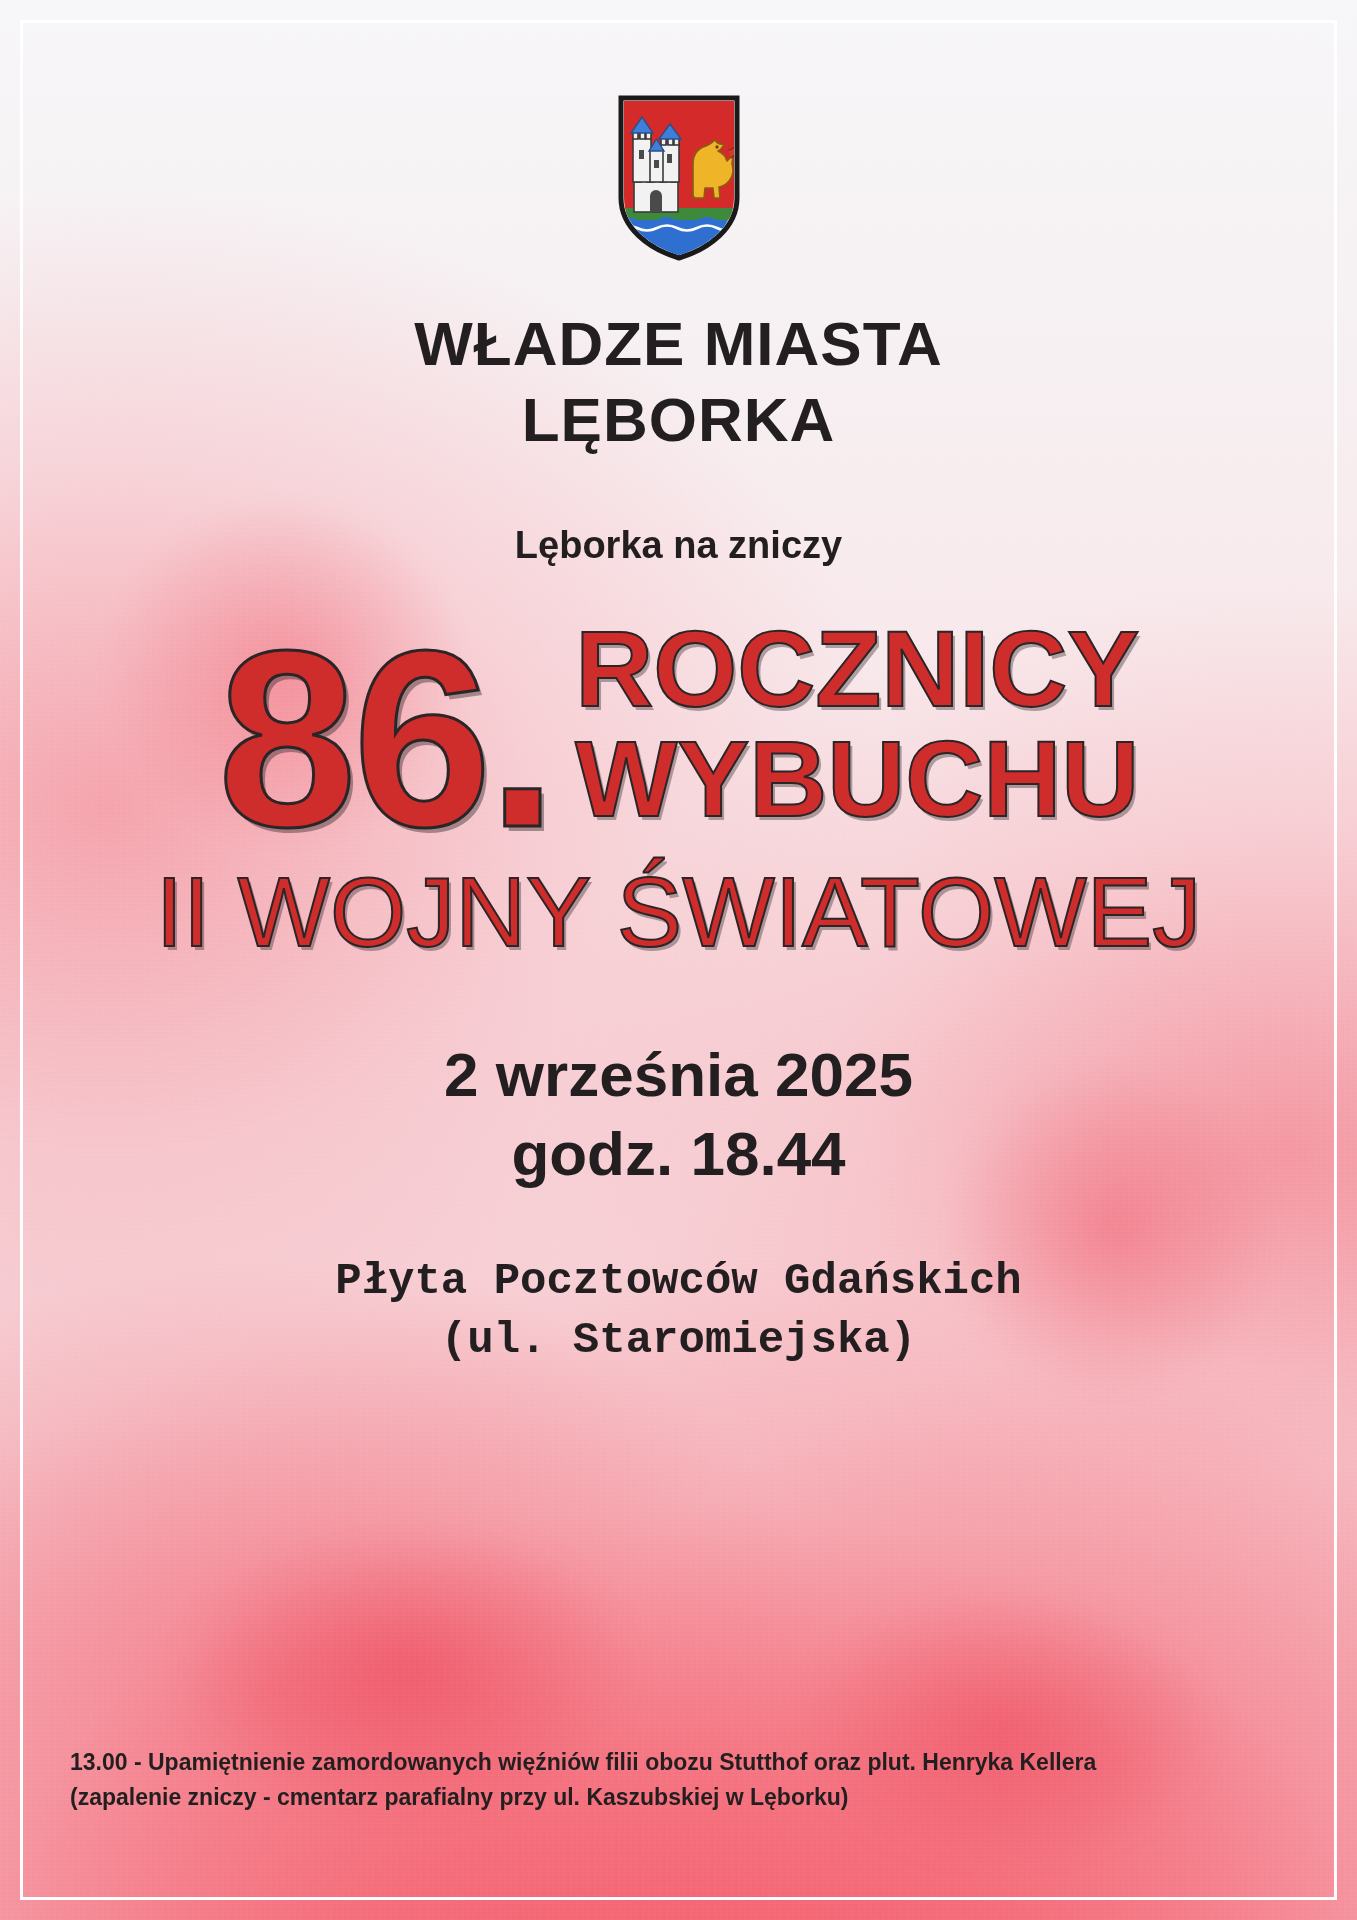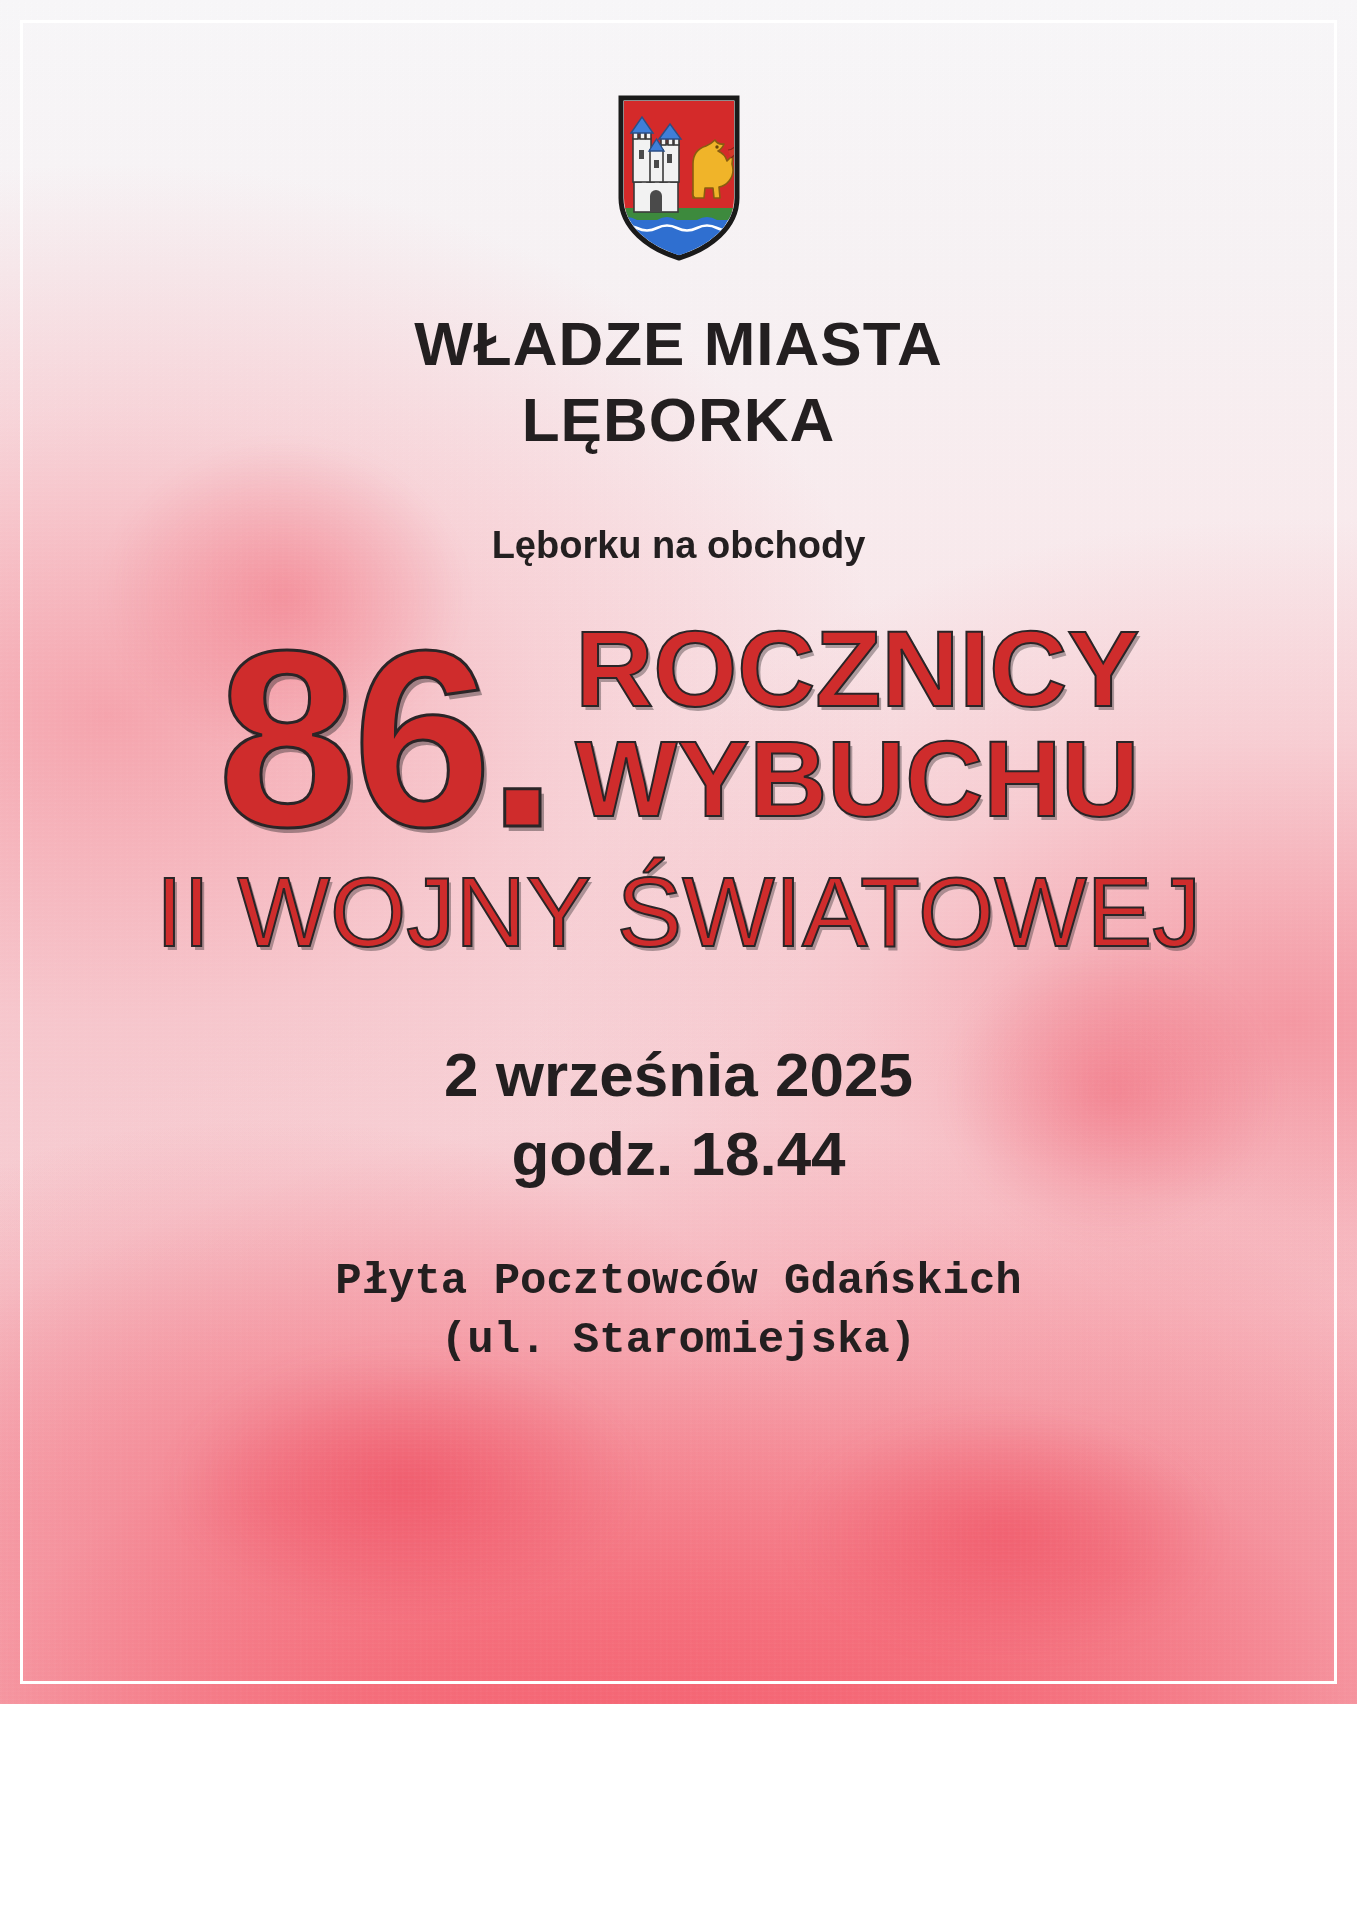--- a/index.html
+++ b/index.html
@@ -10,7 +10,7 @@
   .poster {
     position: relative;
     width: 1357px;
-    height: 1704px;
+    height: 1920px;
     overflow: hidden;
     font-family: "Liberation Sans", sans-serif;
     background: #f6f4f6;

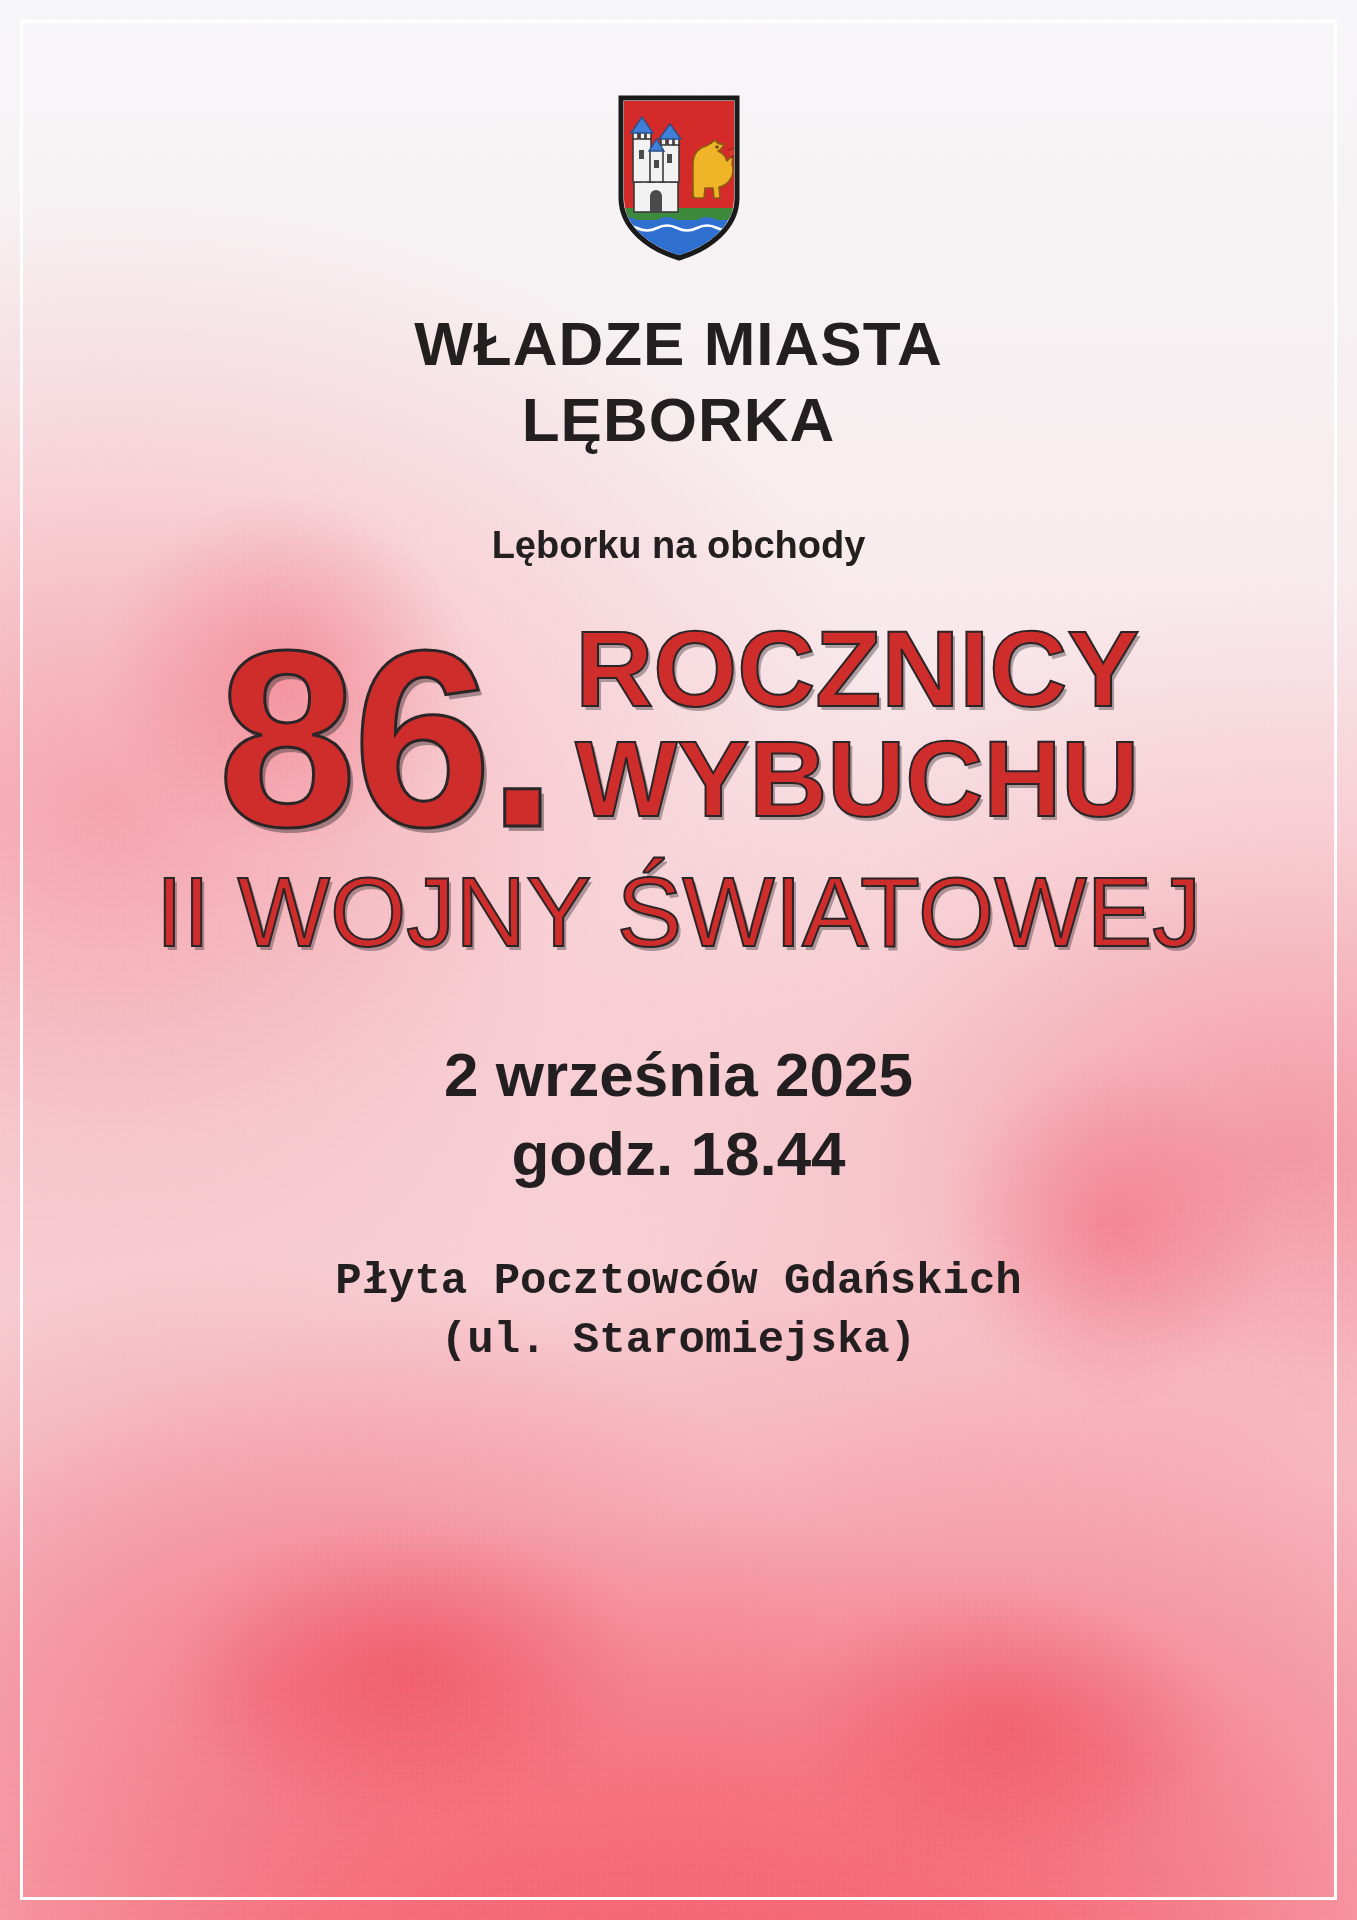--- a/index.html
+++ b/index.html
@@ -242,7 +242,7 @@
     </div>
 
     <div class="invite">
-      <div>Lęborku na obchody</div>
+      <div>Lęborka na zniczy</div>
     </div>
 
     <div class="headline-block">

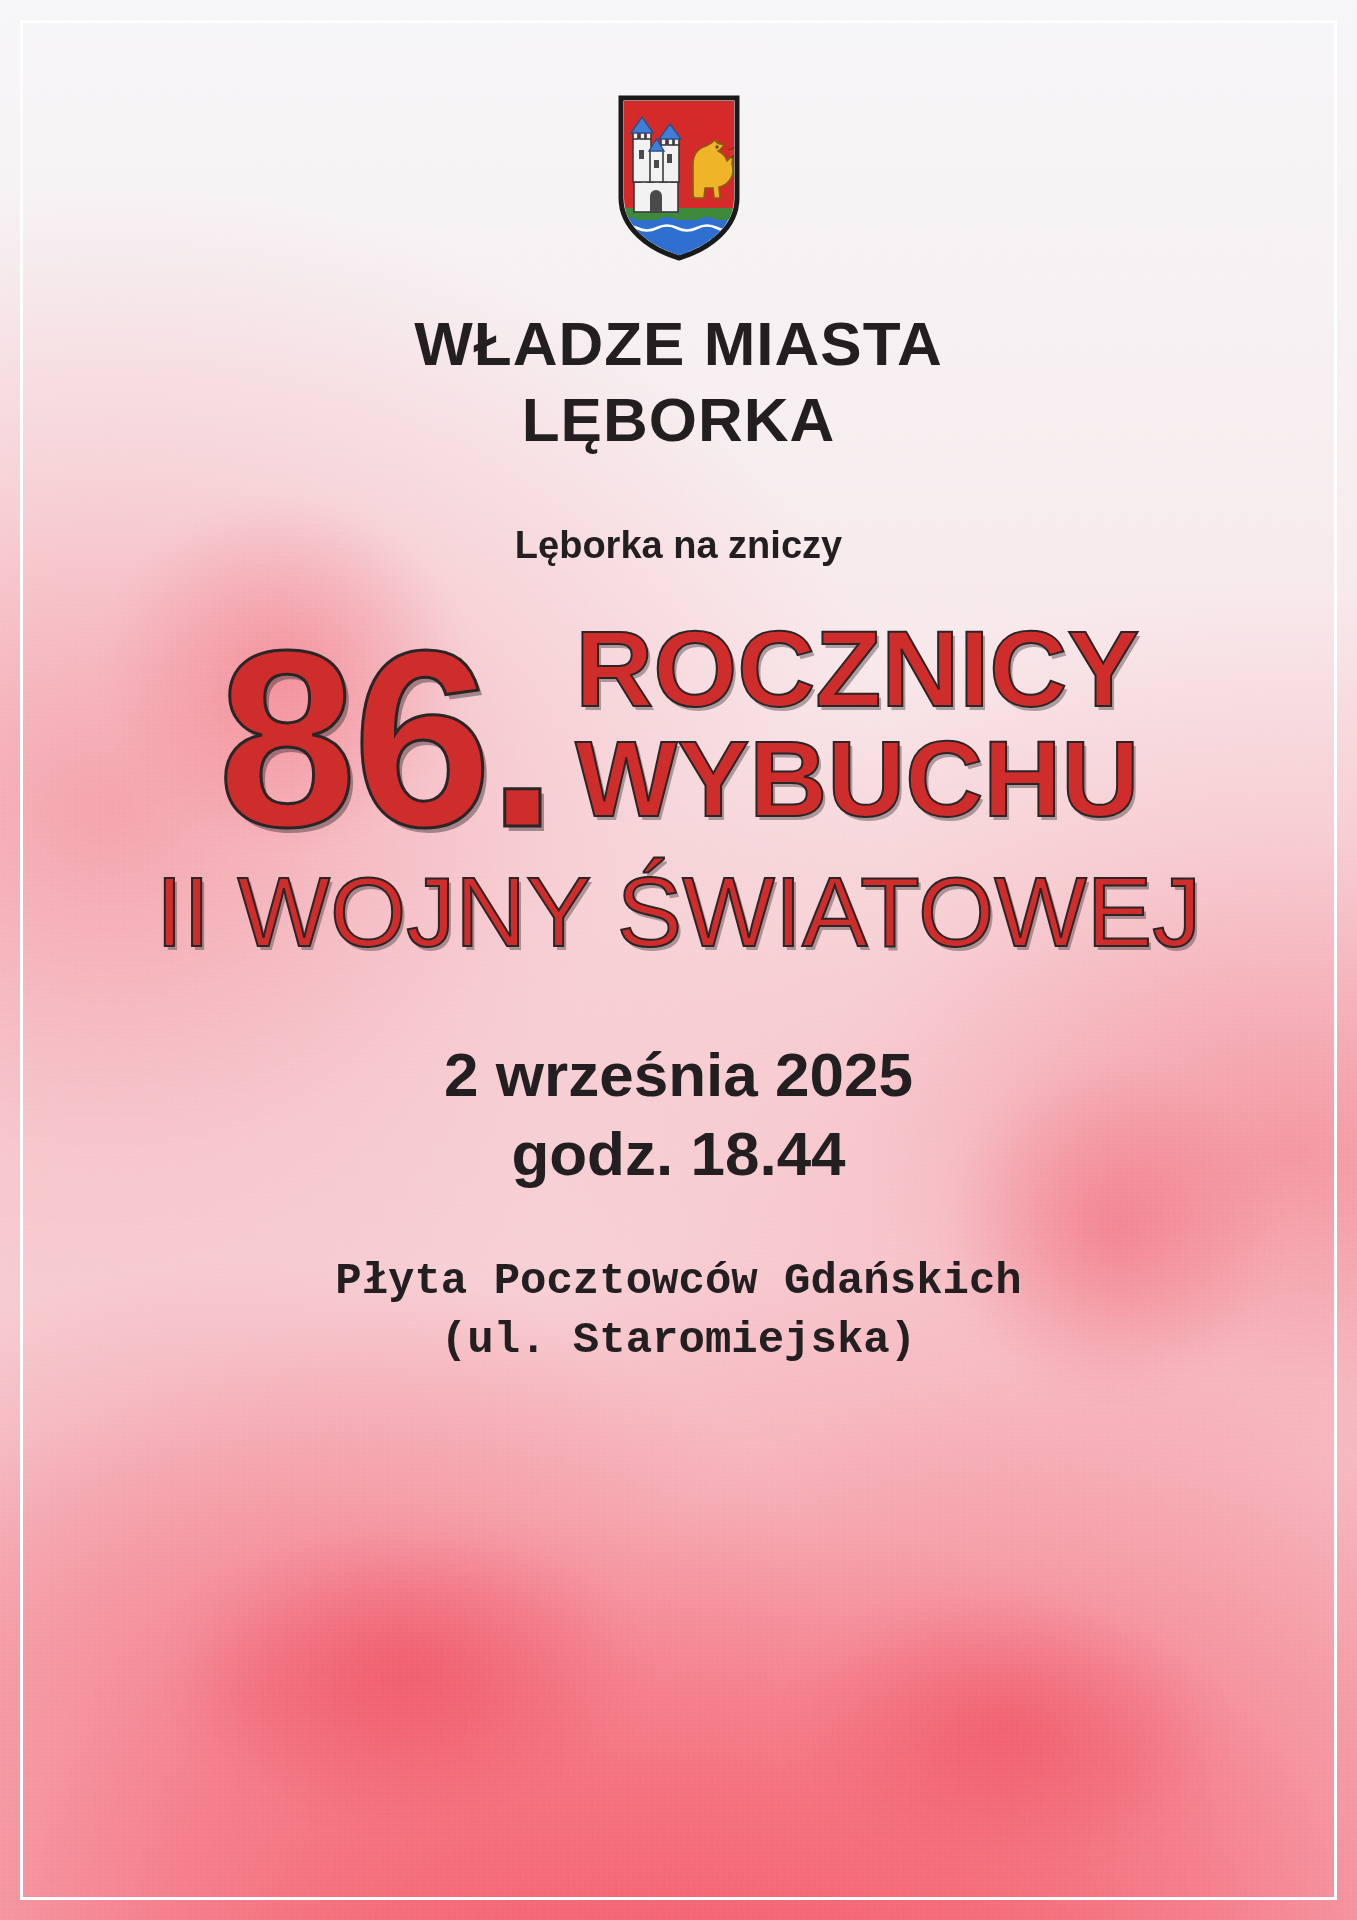--- a/index.html
+++ b/index.html
@@ -268,6 +268,10 @@
 
   </div>
 
+  <div class="footnote">
+    <div>13.00 - Upamiętnienie zamordowanych więźniów filii obozu Stutthof oraz plut. Henryka Kellera</div>
+    <div>(zapalenie zniczy - cmentarz parafialny przy ul. Kaszubskiej w Lęborku)</div>
+  </div>
 
 </div>
 

